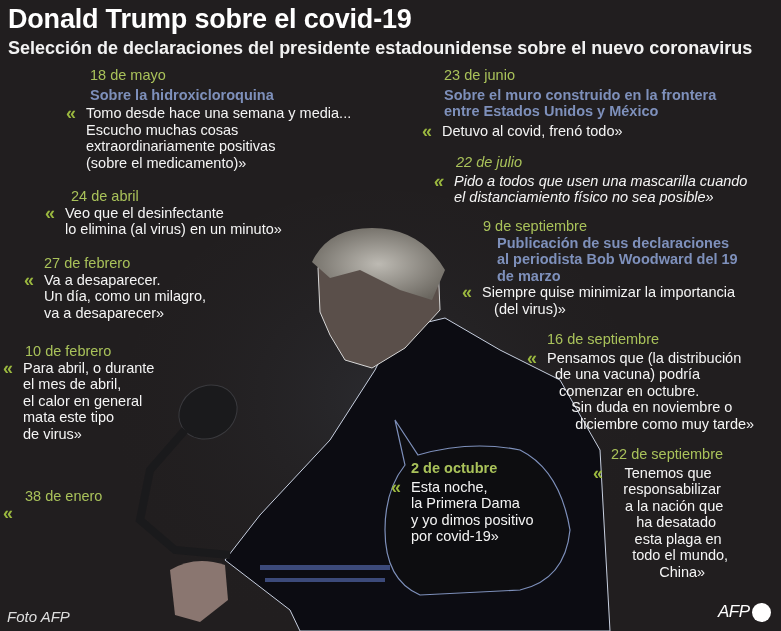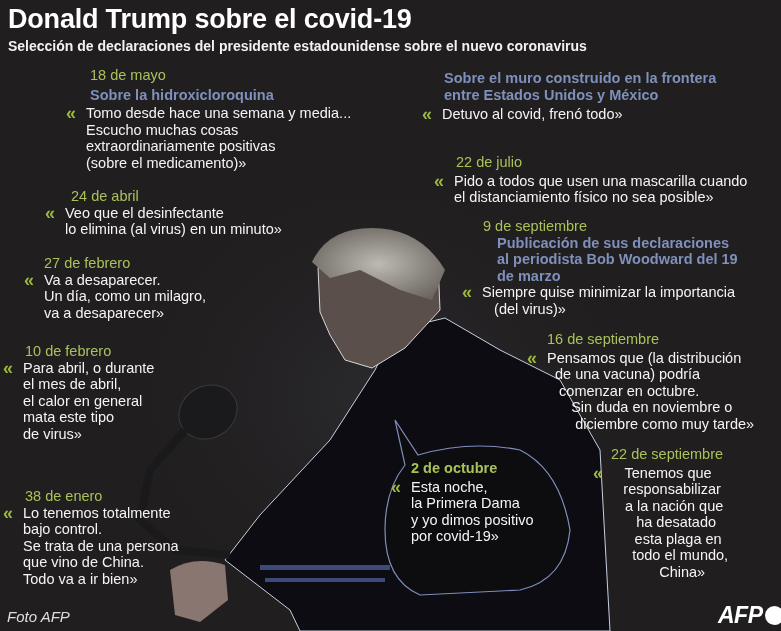--- a/index.html
+++ b/index.html
@@ -10,7 +10,7 @@
       position: relative; color: #ffffff;
     }
     .title { position: absolute; left: 8px; top: 4px; font-size: 27px; font-weight: bold; color: #fff; letter-spacing: -0.2px; }
-    .subtitle { position: absolute; left: 8px; top: 38px; font-size: 14px; font-weight: bold; color: #f2f2f2; }
+    .subtitle { position: absolute; left: 8px; top: 38px; font-size: 18px; font-weight: bold; color: #f2f2f2; }
     .photo { position: absolute; left: 0; top: 0; width: 781px; height: 631px; }
     .block { position: absolute; font-size: 14.5px; line-height: 16.5px; }
     .date { color: #a9c25a; font-size: 14.5px; }

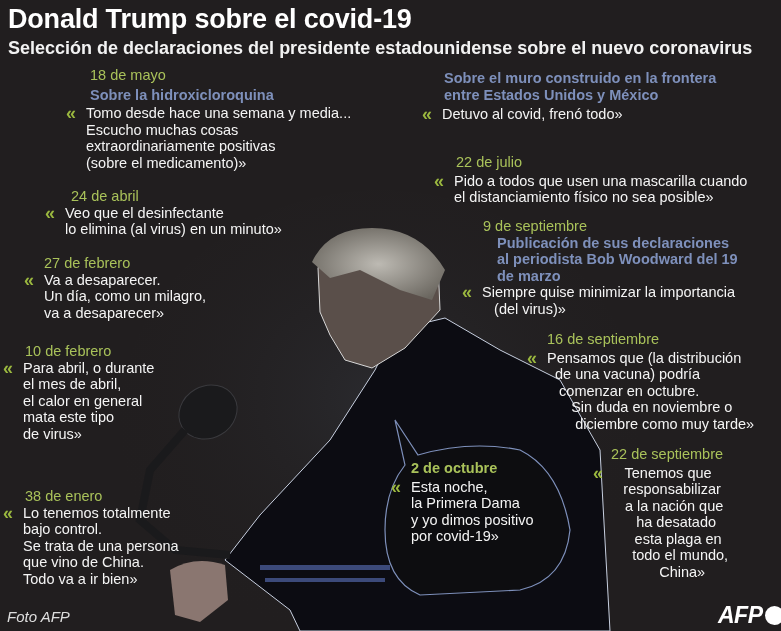--- a/index.html
+++ b/index.html
@@ -115,6 +115,7 @@
 </div>
 
 <div class="block" style="left:422px; top:67px;">
+  <div class="date" style="margin-left:22px">23 de junio</div>
   <div class="topic" style="margin-left:22px; margin-top:3px; white-space:pre">Sobre el muro construido en la frontera
 entre Estados Unidos y México</div>
   <div class="quote-row" style="margin-top:3px">

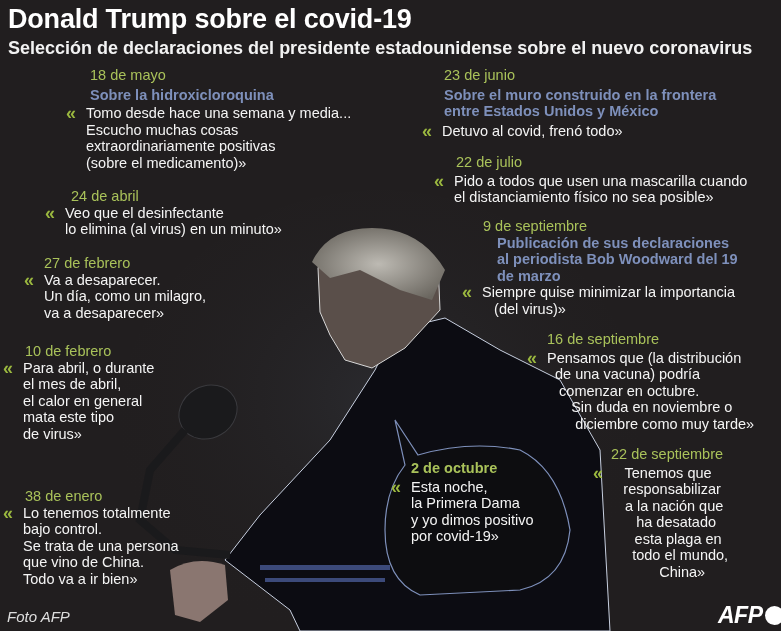--- a/index.html
+++ b/index.html
@@ -124,7 +124,7 @@
   </div>
 </div>
 
-<div class="block" style="left:434px; top:154px;">
+<div class="block" style="left:434px; top:154px;font-style:italic;">
   <div class="date" style="margin-left:22px">22 de julio</div>
   <div class="quote-row" style="margin-top:2px">
     <span class="qmark">«</span>

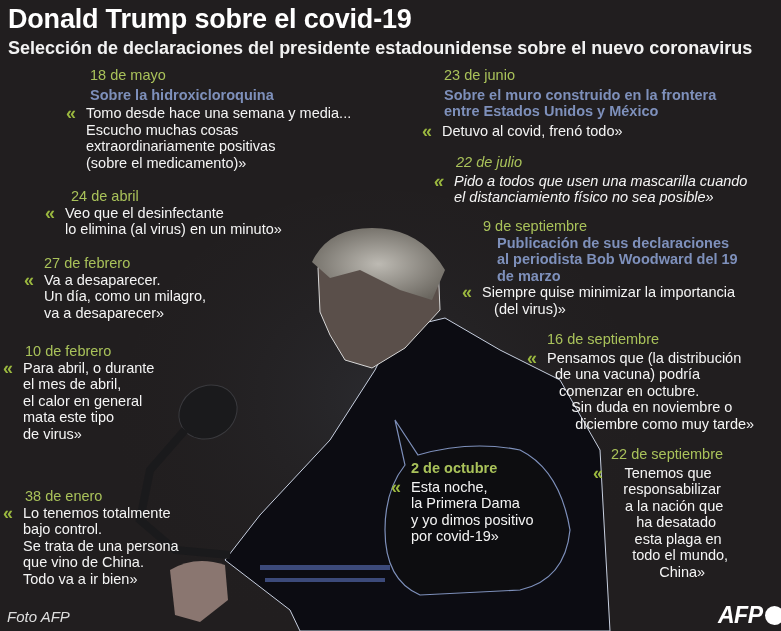--- a/index.html
+++ b/index.html
@@ -106,11 +106,6 @@
   <div class="date" style="margin-left:22px">38 de enero</div>
   <div class="quote-row">
     <span class="qmark">«</span>
-    <span class="qtext">Lo tenemos totalmente
-bajo control.
-Se trata de una persona
-que vino de China.
-Todo va a ir bien»</span>
   </div>
 </div>
 

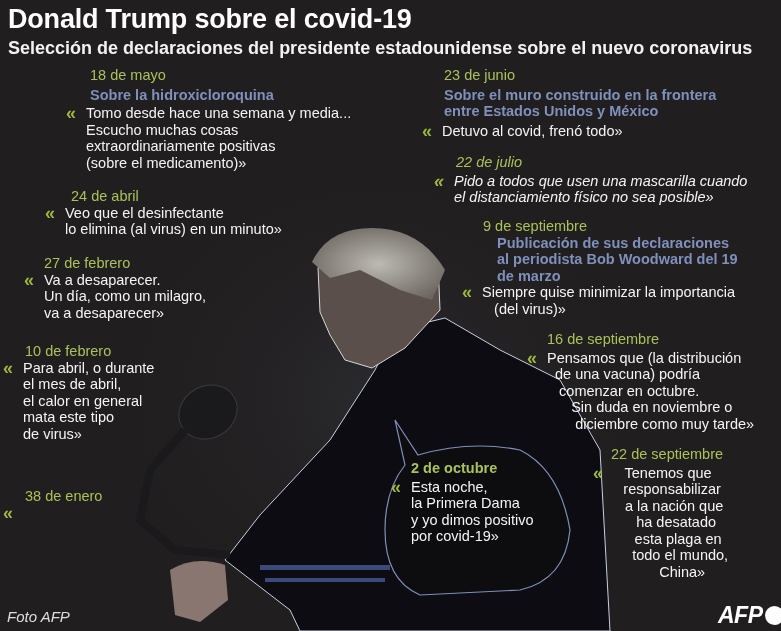--- a/index.html
+++ b/index.html
@@ -20,7 +20,7 @@
     .qtext { color: #f4f4f4; white-space: pre; }
     .credit { position: absolute; left: 7px; top: 608px; font-size: 15px; font-style: italic; color: #ddd; }
     .afp { position: absolute; left: 718px; top: 602px; display: flex; align-items: center; gap: 2px; }
-    .afp-text { font-weight: bold; font-style: italic; font-size: 23px; color: #fff; letter-spacing: -0.5px; }
+    .afp-text { font-weight: normal; font-style: italic; font-size: 17px; color: #fff; letter-spacing: -0.5px; }
     .afp-dot { width: 19px; height: 19px; border-radius: 50%; background: #fff; }
     .bold-date { font-weight: bold; }
   </style>

